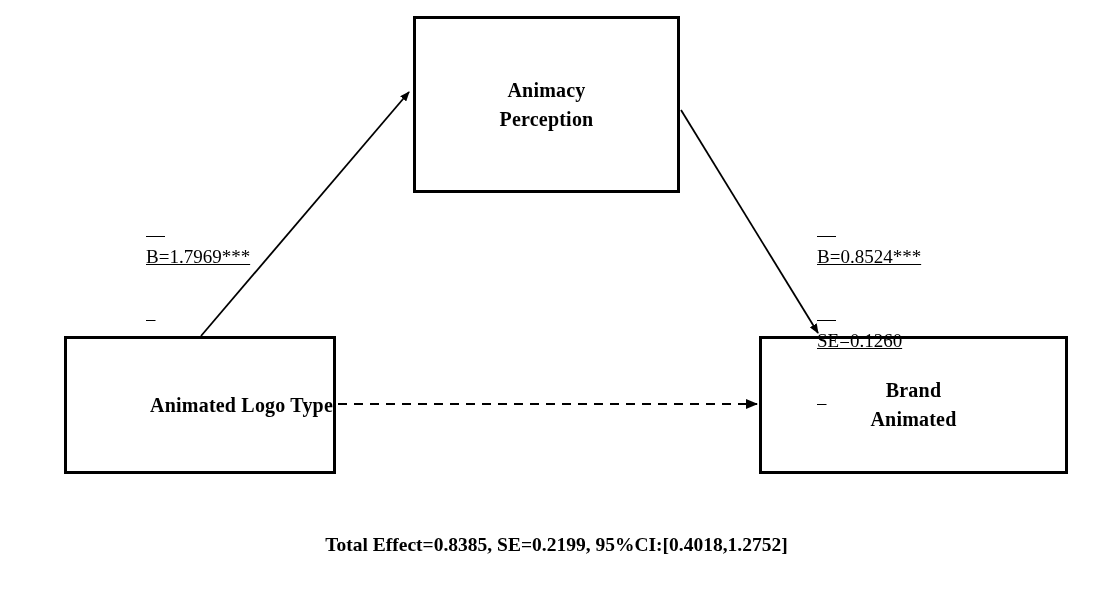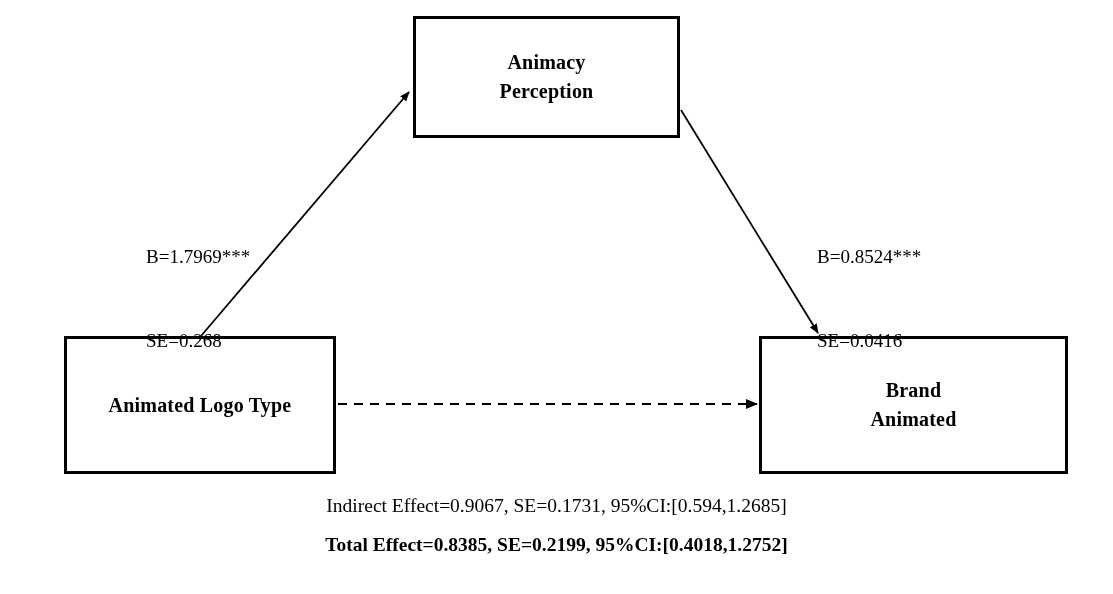--- a/index.html
+++ b/index.html
@@ -46,7 +46,7 @@
     left: 413px;
     top: 16px;
     width: 267px;
-    height: 122px;
+    height: 177px;
   }
   #node-logo {
     left: 64px;

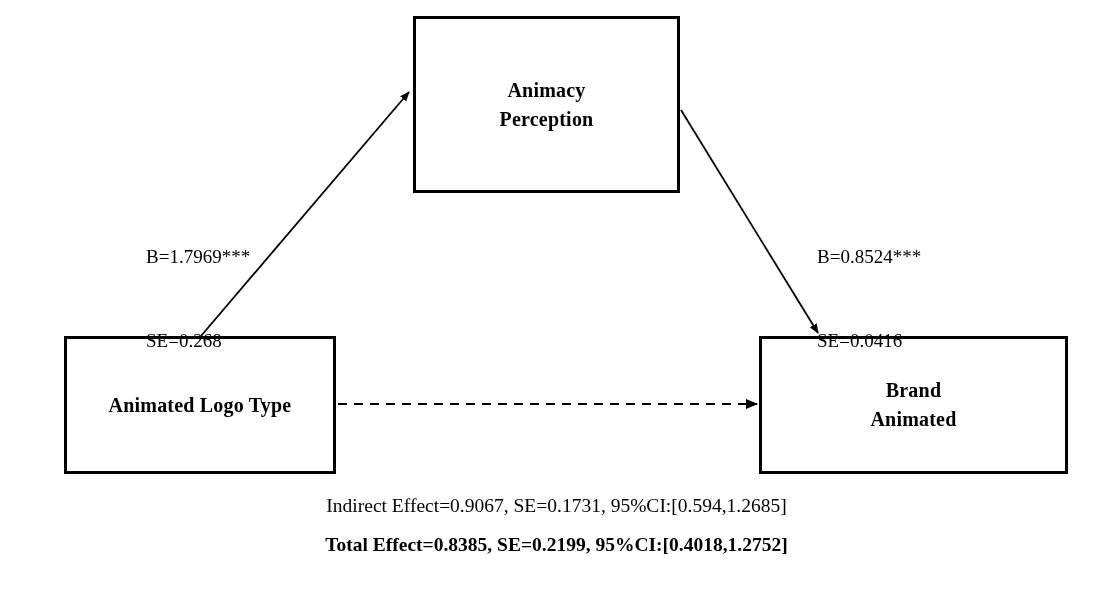--- a/index.html
+++ b/index.html
@@ -65,6 +65,7 @@
     font-size: 19px;
     line-height: 28px;
     white-space: pre;
+    text-decoration: underline;
   }
   #label-a {
     left: 146px;

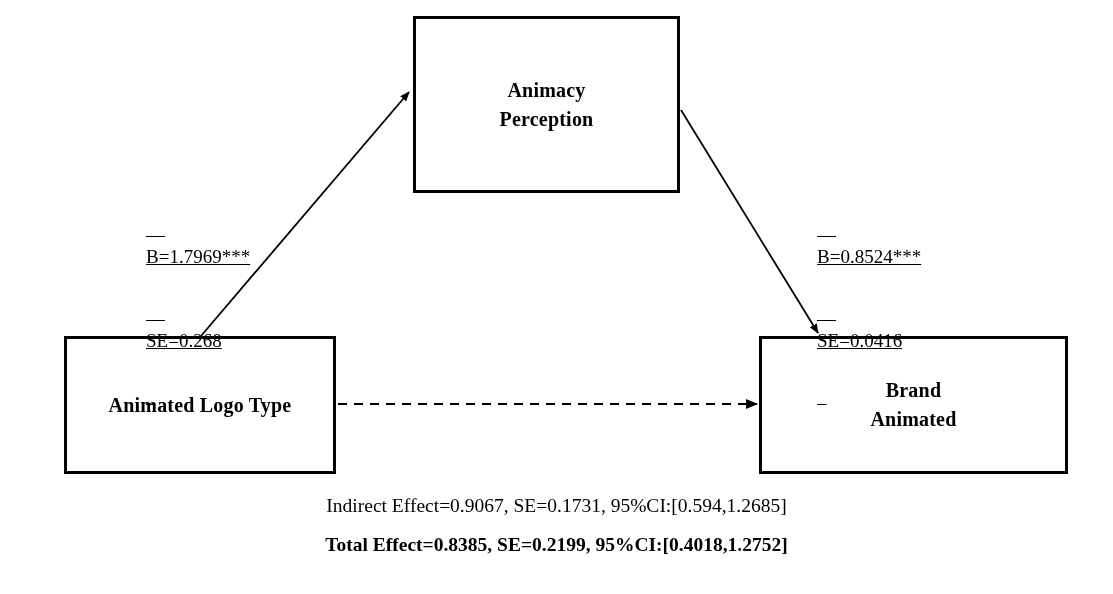--- a/index.html
+++ b/index.html
@@ -134,7 +134,6 @@
 
   <div class="edge-label" id="label-a">
     <div>B=1.7969***</div>
-    <div>SE=0.268</div>
   </div>
 
   <div class="edge-label" id="label-b">

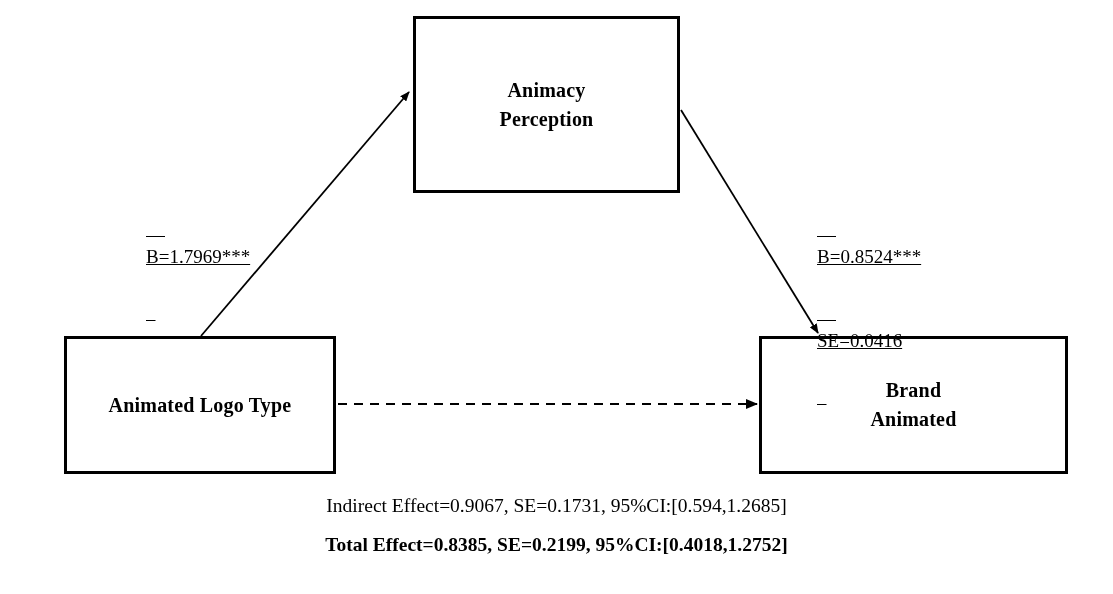--- a/index.html
+++ b/index.html
@@ -138,7 +138,7 @@
 
   <div class="edge-label" id="label-b">
     <div>B=0.8524***</div>
-    <div>SE=0.0416</div>
+    <div>SE=0.1260</div>
   </div>
 
 

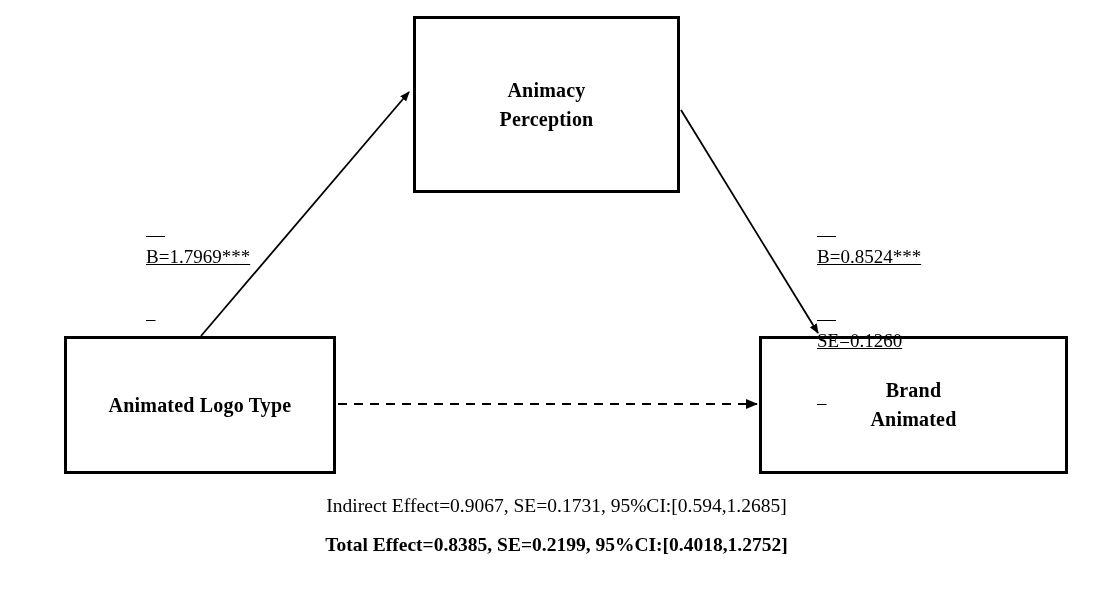--- a/index.html
+++ b/index.html
@@ -53,6 +53,7 @@
     top: 336px;
     width: 272px;
     height: 138px;
+    justify-content: flex-end;
   }
   #node-brand {
     left: 759px;

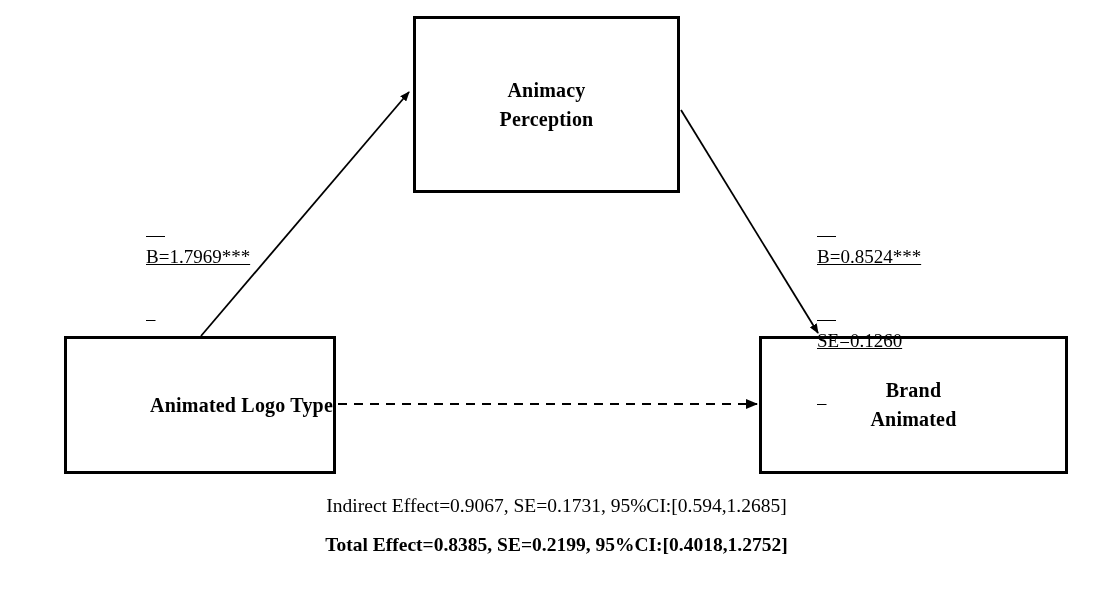--- a/index.html
+++ b/index.html
@@ -143,7 +143,6 @@
   </div>
 
 
-  <div class="caption-line" id="caption-indirect">Indirect Effect=0.9067, SE=0.1731, 95%CI:[0.594,1.2685]</div>
 
   <div class="caption-line" id="caption-total">Total Effect=0.8385, SE=0.2199, 95%CI:[0.4018,1.2752]</div>
 

